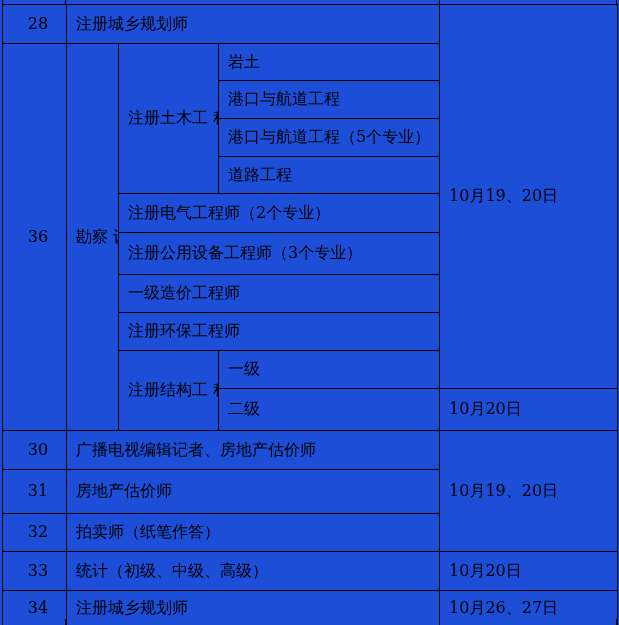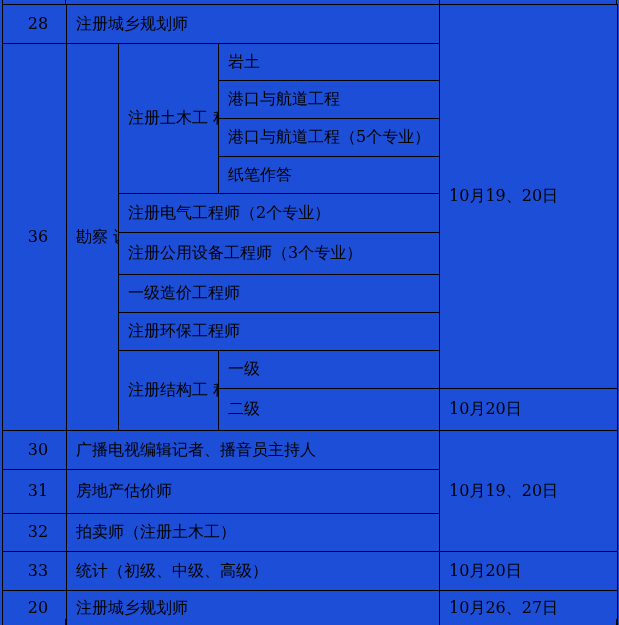--- a/index.html
+++ b/index.html
@@ -100,7 +100,7 @@
         <td>港口与航道工程（5个专业）</td>
       </tr>
       <tr style="height:37px">
-        <td>纸笔作答</td>
+        <td>道路工程</td>
       </tr>
       <tr style="height:39px">
         <td colspan="2">注册电气工程师（2个专业）</td>

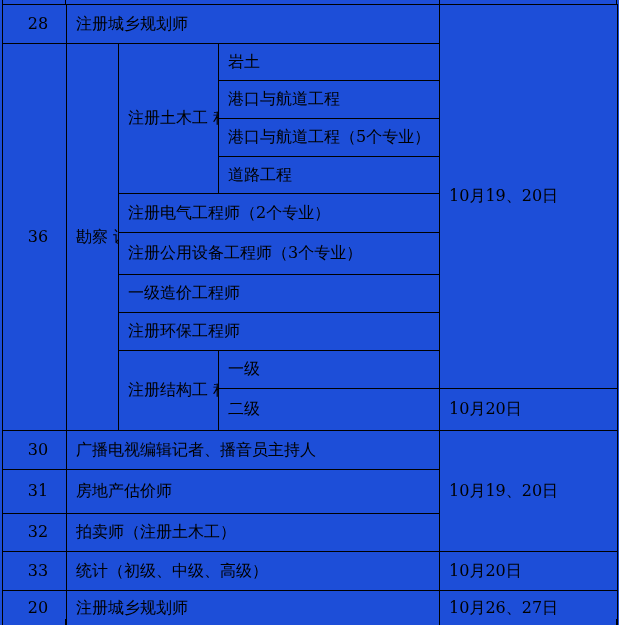--- a/index.html
+++ b/index.html
@@ -125,7 +125,7 @@
       </tr>
       <tr style="height:39px">
         <td class="num">30</td>
-        <td colspan="3">广播电视编辑记者、播音员主持人</td>
+        <td colspan="3">广播电视编辑记者、房地产估价师</td>
         <td rowspan="3">10月19、20日</td>
       </tr>
       <tr style="height:44px">

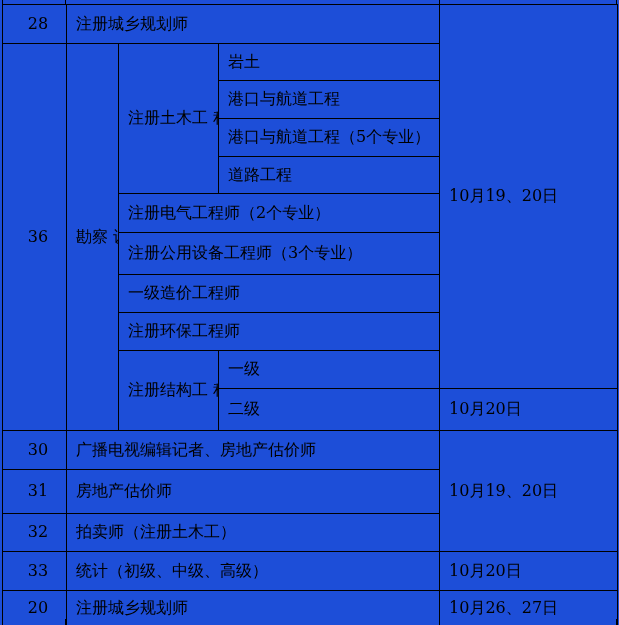--- a/index.html
+++ b/index.html
@@ -134,7 +134,7 @@
       </tr>
       <tr style="height:38px">
         <td class="num">32</td>
-        <td colspan="3">拍卖师（注册土木工）</td>
+        <td colspan="3">拍卖师（纸笔作答）</td>
       </tr>
       <tr style="height:39px">
         <td class="num">33</td>

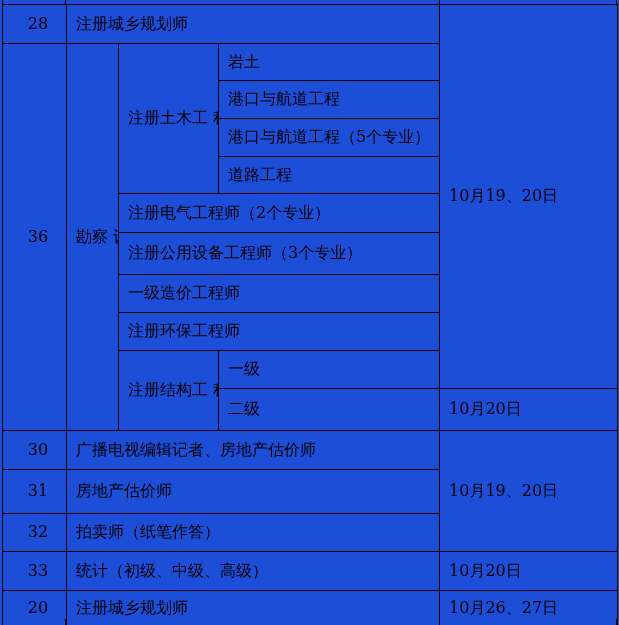--- a/index.html
+++ b/index.html
@@ -142,7 +142,7 @@
         <td>10月20日</td>
       </tr>
       <tr style="height:36px">
-        <td class="num">20</td>
+        <td class="num">34</td>
         <td colspan="3">注册城乡规划师</td>
         <td>10月26、27日</td>
       </tr>

